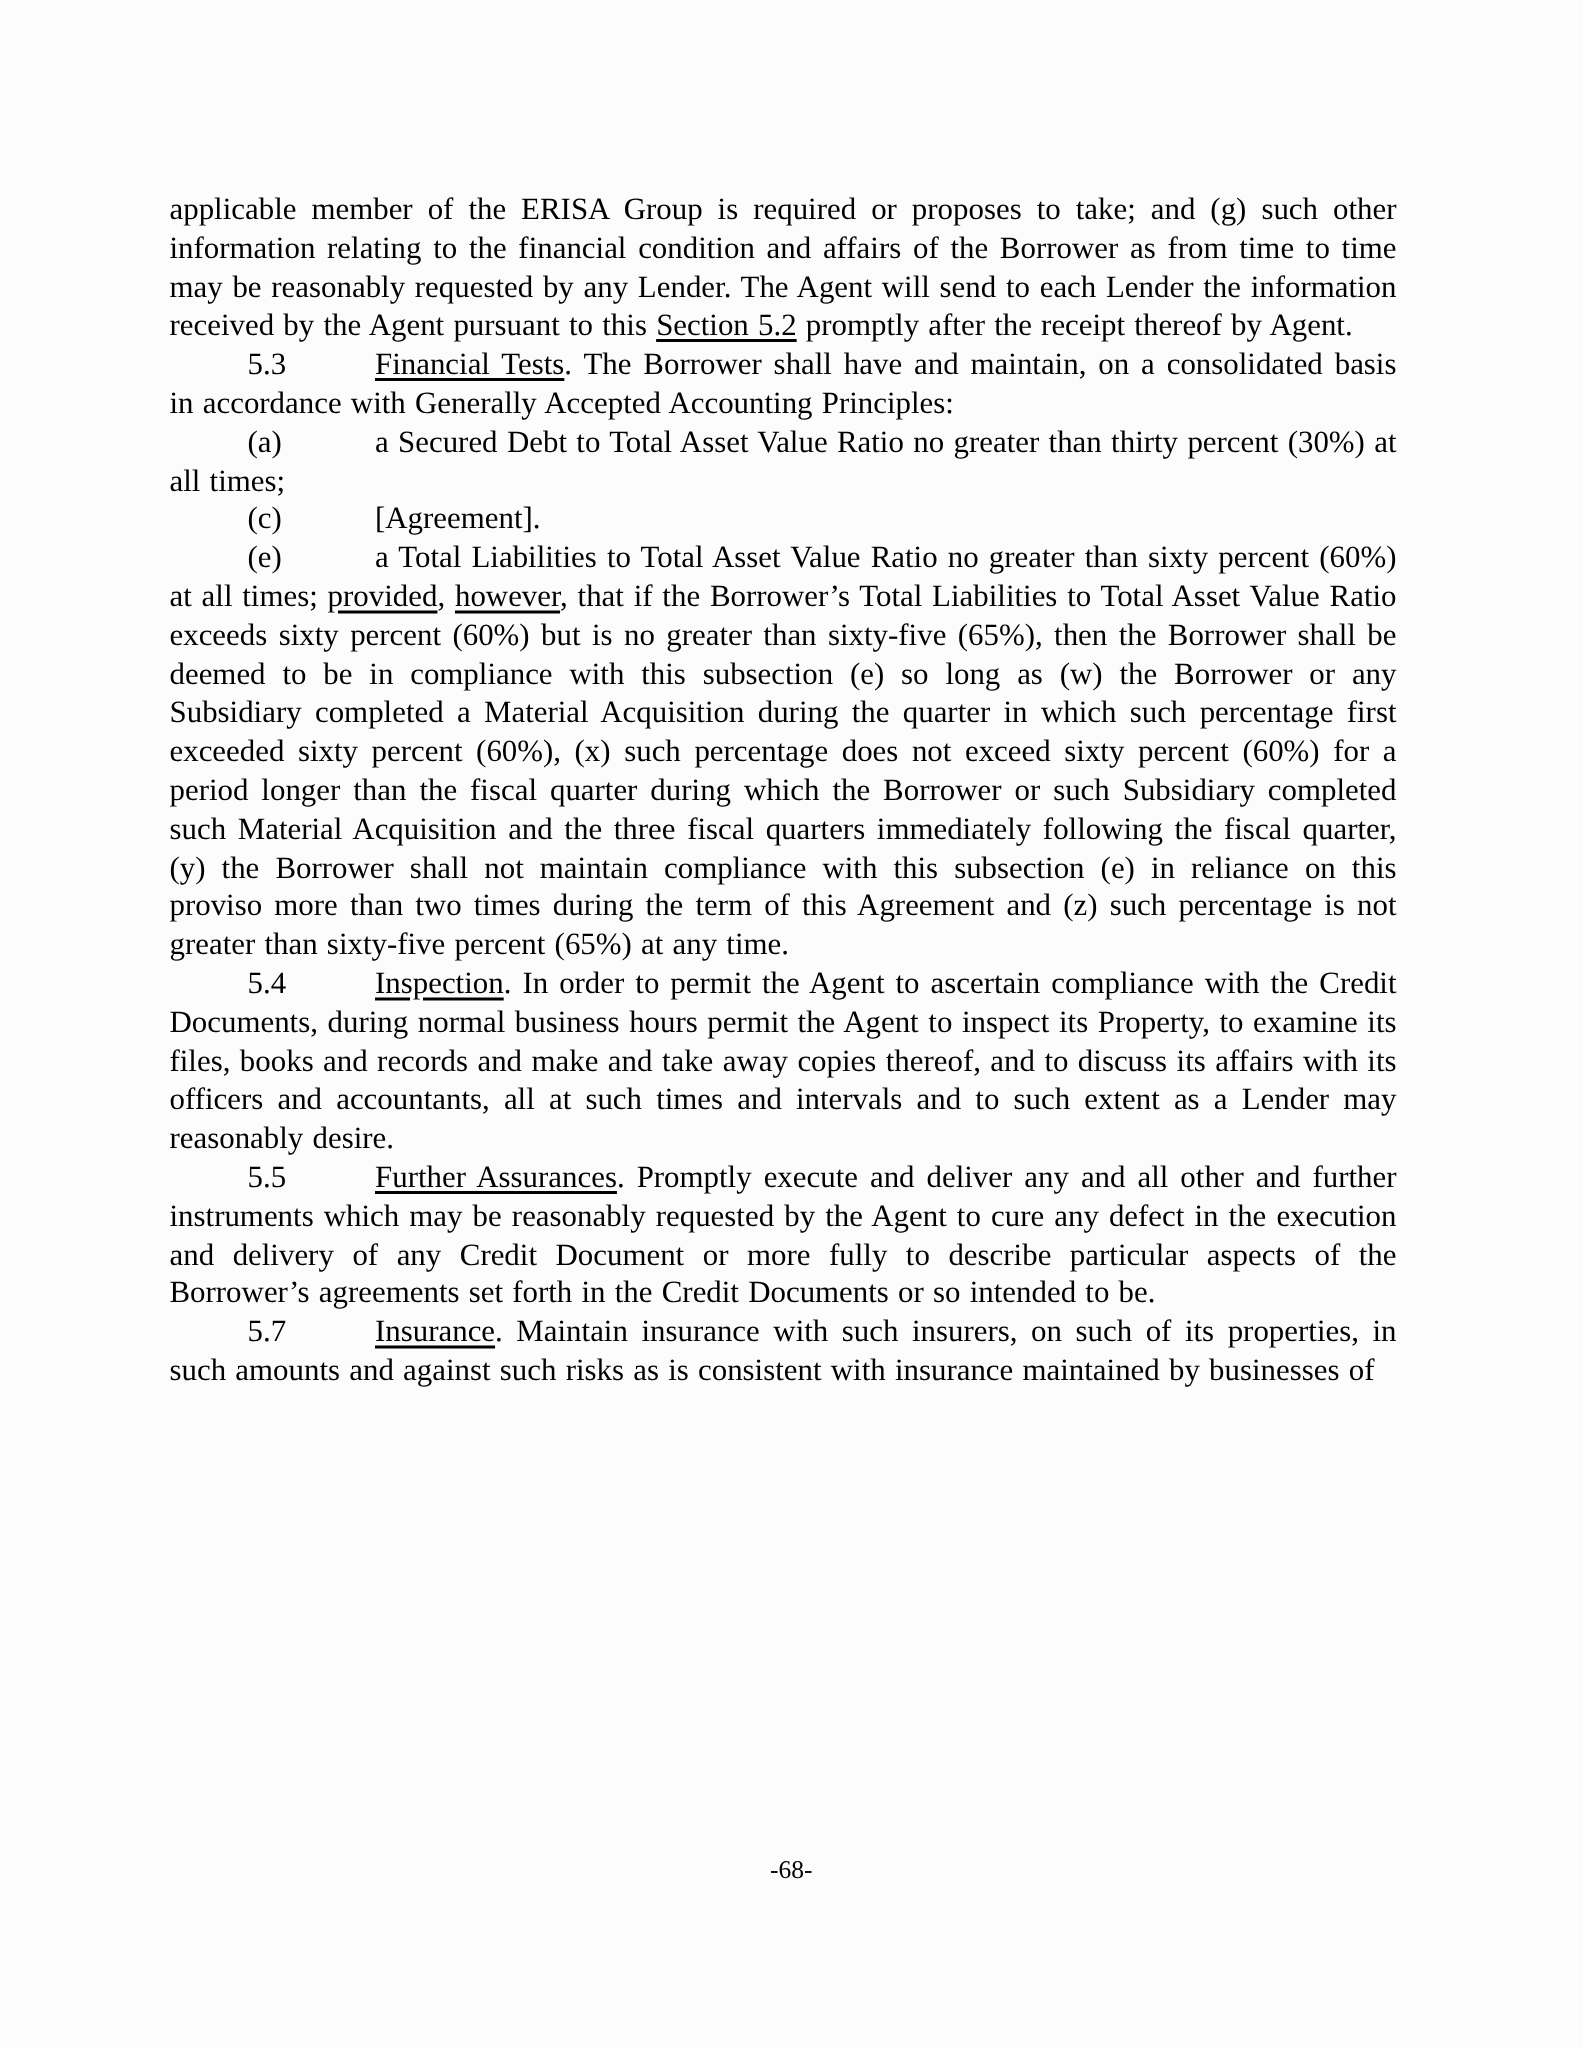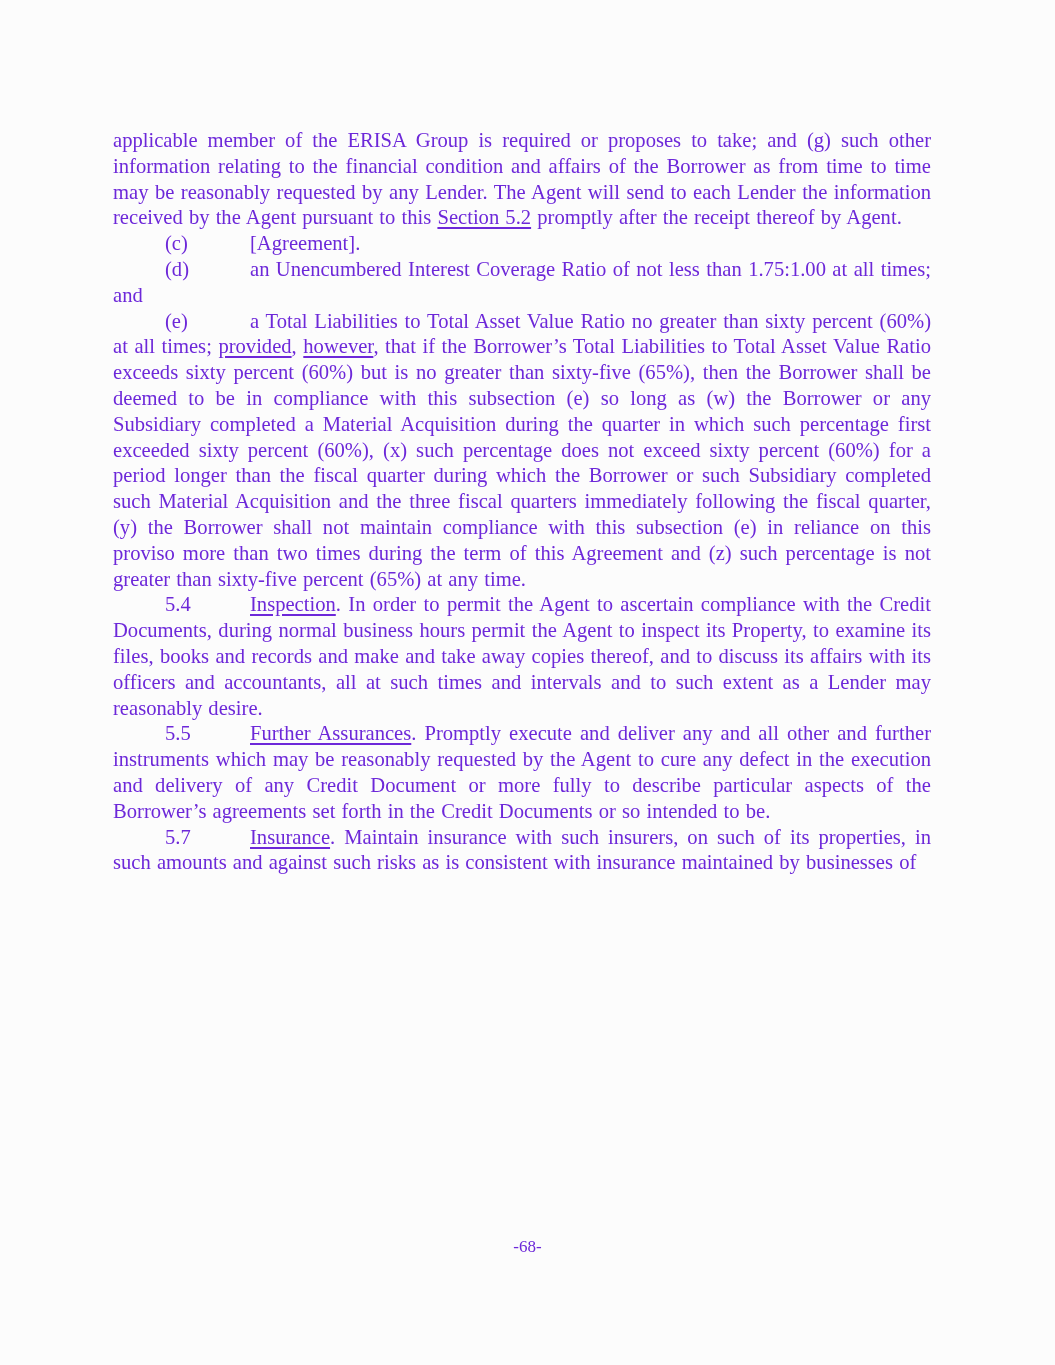--- a/index.html
+++ b/index.html
@@ -14,7 +14,7 @@
     background: #fcfcfc;
     overflow: hidden;
     font-family: "Liberation Serif", "DejaVu Serif", serif;
-    color: #6d28d9;
+    color: #000000;
   }
   .content {
     position: absolute;

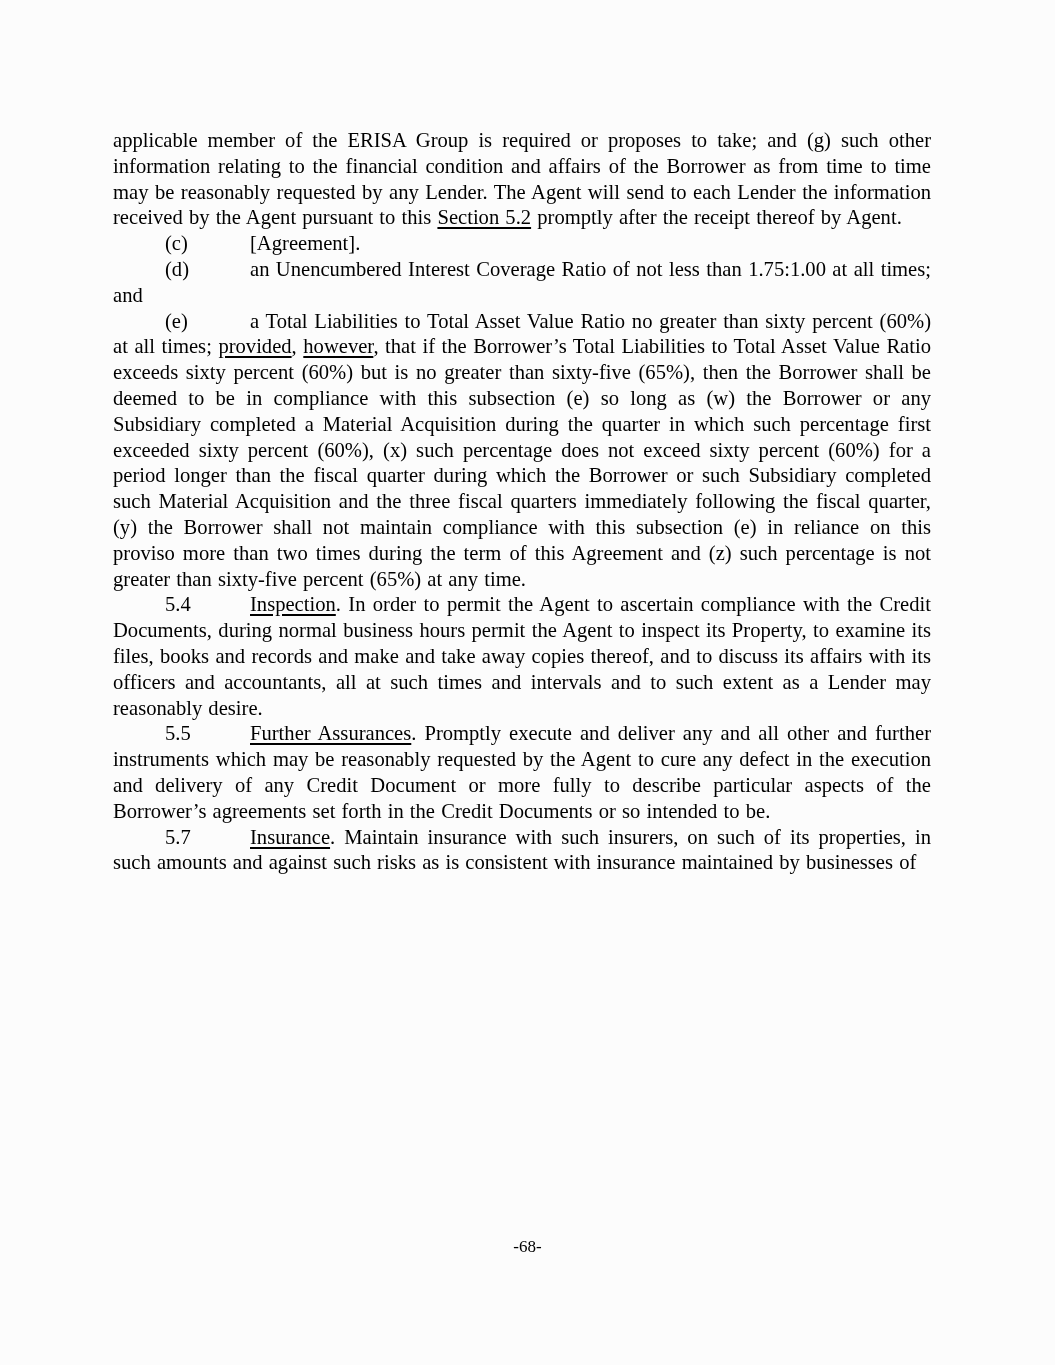--- a/index.html
+++ b/index.html
@@ -67,6 +67,7 @@
 
     <p class="para mb24"><span>applicable member of the ERISA Group is required or proposes to take; and (g) such other information relating to the financial condition and affairs of the Borrower as from time to time may be reasonably requested by any Lender.  The Agent will send to each Lender the information received by the Agent pursuant to this </span><span class="u">Section 5.2</span><span> promptly after the receipt thereof by Agent.</span></p>
 
+    <p class="para indent mb14"><span class="label">5.3</span><span class="u">Financial Tests</span><span>.  The Borrower shall have and maintain, on a consolidated basis in accordance with Generally Accepted Accounting Principles:</span></p>
 
 
 

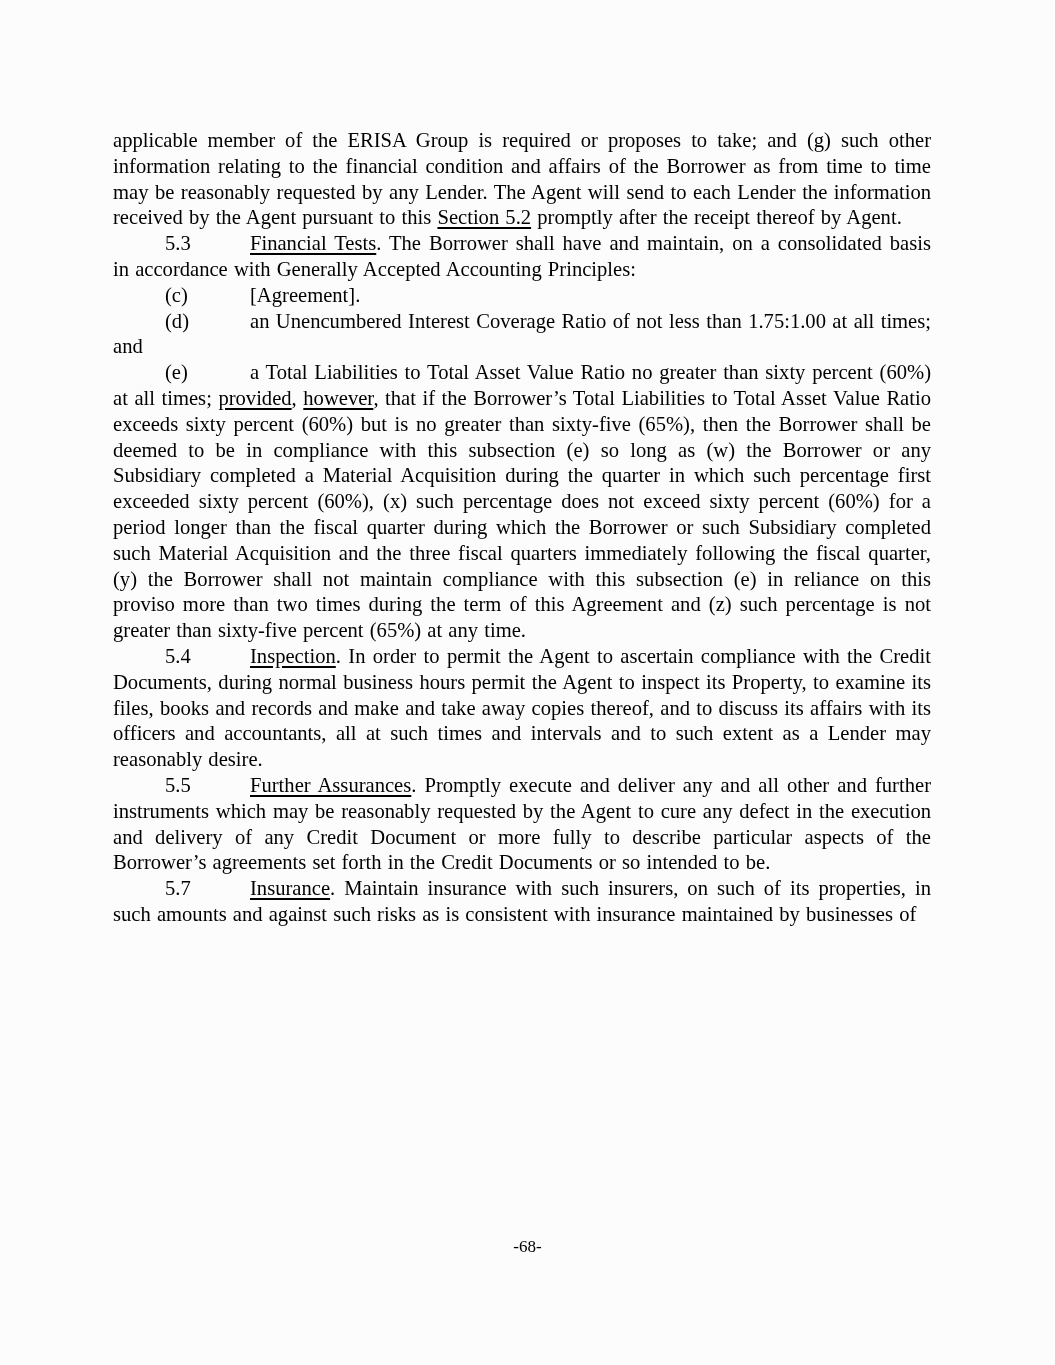--- a/index.html
+++ b/index.html
@@ -69,6 +69,7 @@
 
     <p class="para indent mb14"><span class="label">5.3</span><span class="u">Financial Tests</span><span>.  The Borrower shall have and maintain, on a consolidated basis in accordance with Generally Accepted Accounting Principles:</span></p>
 
+    <p class="para indent mb26"><span class="label">(a)</span><span>a Secured Debt to Total Asset Value Ratio no greater than thirty percent (30%) at all times;</span></p>
 
 
     <p class="para indent mb18"><span class="label">(c)</span><span>[Agreement].</span></p>

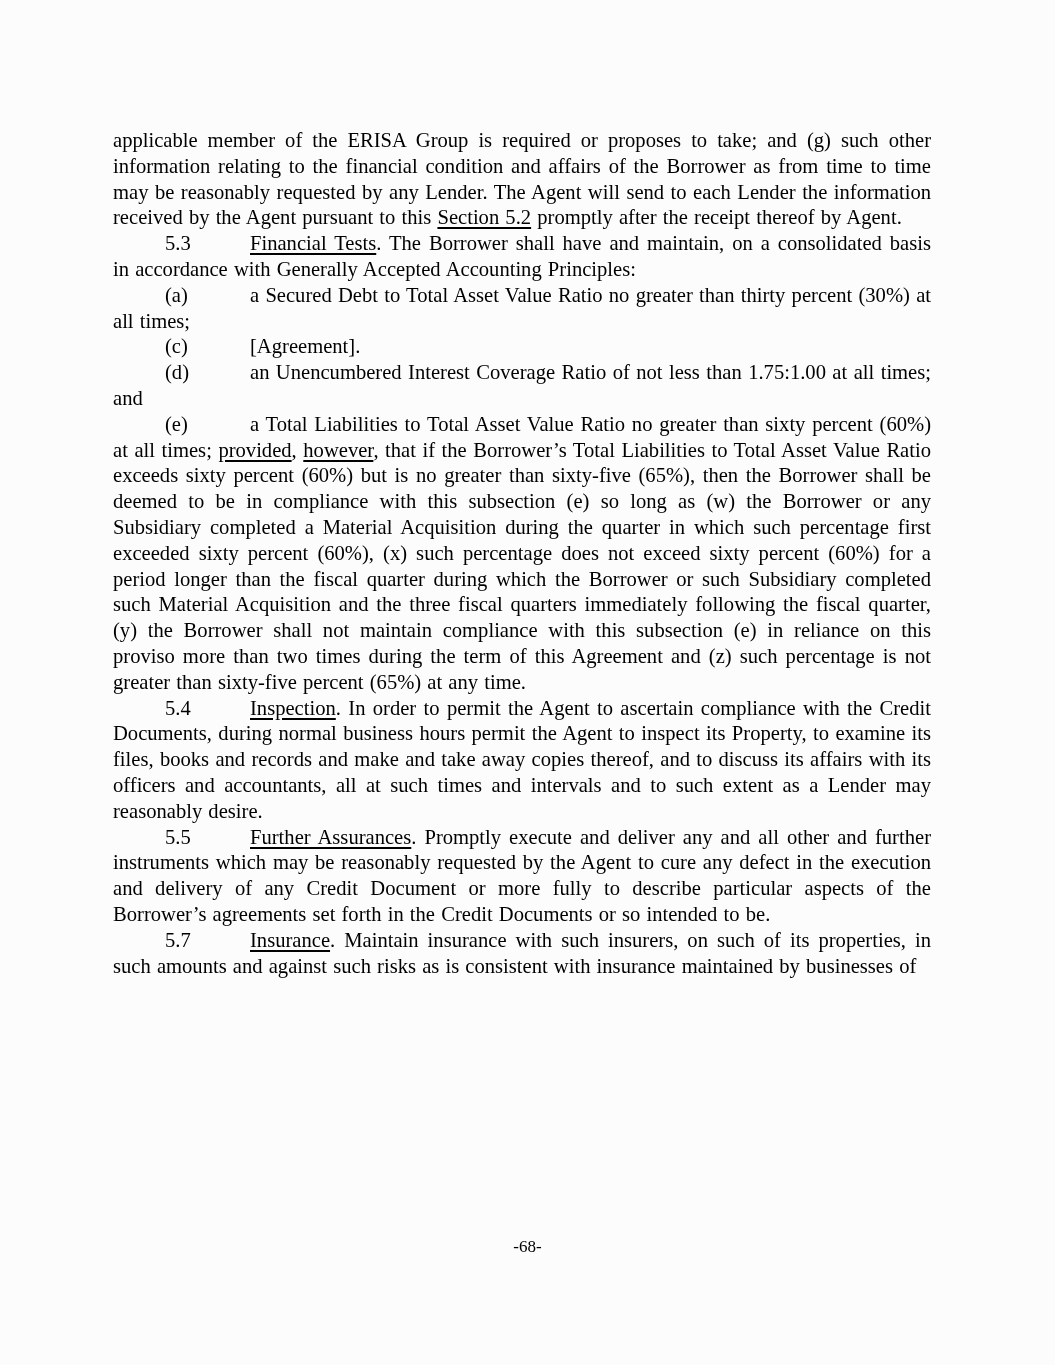--- a/index.html
+++ b/index.html
@@ -74,7 +74,6 @@
 
     <p class="para indent mb18"><span class="label">(c)</span><span>[Agreement].</span></p>
 
-    <p class="para indent mb22"><span class="label">(d)</span><span>an Unencumbered Interest Coverage Ratio of not less than 1.75:1.00 at all times; and</span></p>
 
     <p class="para indent mb21"><span class="label">(e)</span><span>a Total Liabilities to Total Asset Value Ratio no greater than sixty percent (60%) at all times; </span><span class="u">provided</span><span>, </span><span class="u">however</span><span>, that if the Borrower’s Total Liabilities to Total Asset Value Ratio exceeds sixty percent (60%) but is no greater than sixty-five (65%), then the Borrower shall be deemed to be in compliance with this subsection (e) so long as (w) the Borrower or any Subsidiary completed a Material Acquisition during the quarter in which such percentage first exceeded sixty percent (60%), (x) such percentage does not exceed sixty percent (60%) for a period longer than the fiscal quarter during which the Borrower or such Subsidiary completed such Material Acquisition and the three fiscal quarters immediately following the fiscal quarter, (y) the Borrower shall not maintain compliance with this subsection (e) in reliance on this proviso more than two times during the term of this Agreement and (z) such percentage is not greater than sixty-five percent (65%) at any time.</span></p>
 

